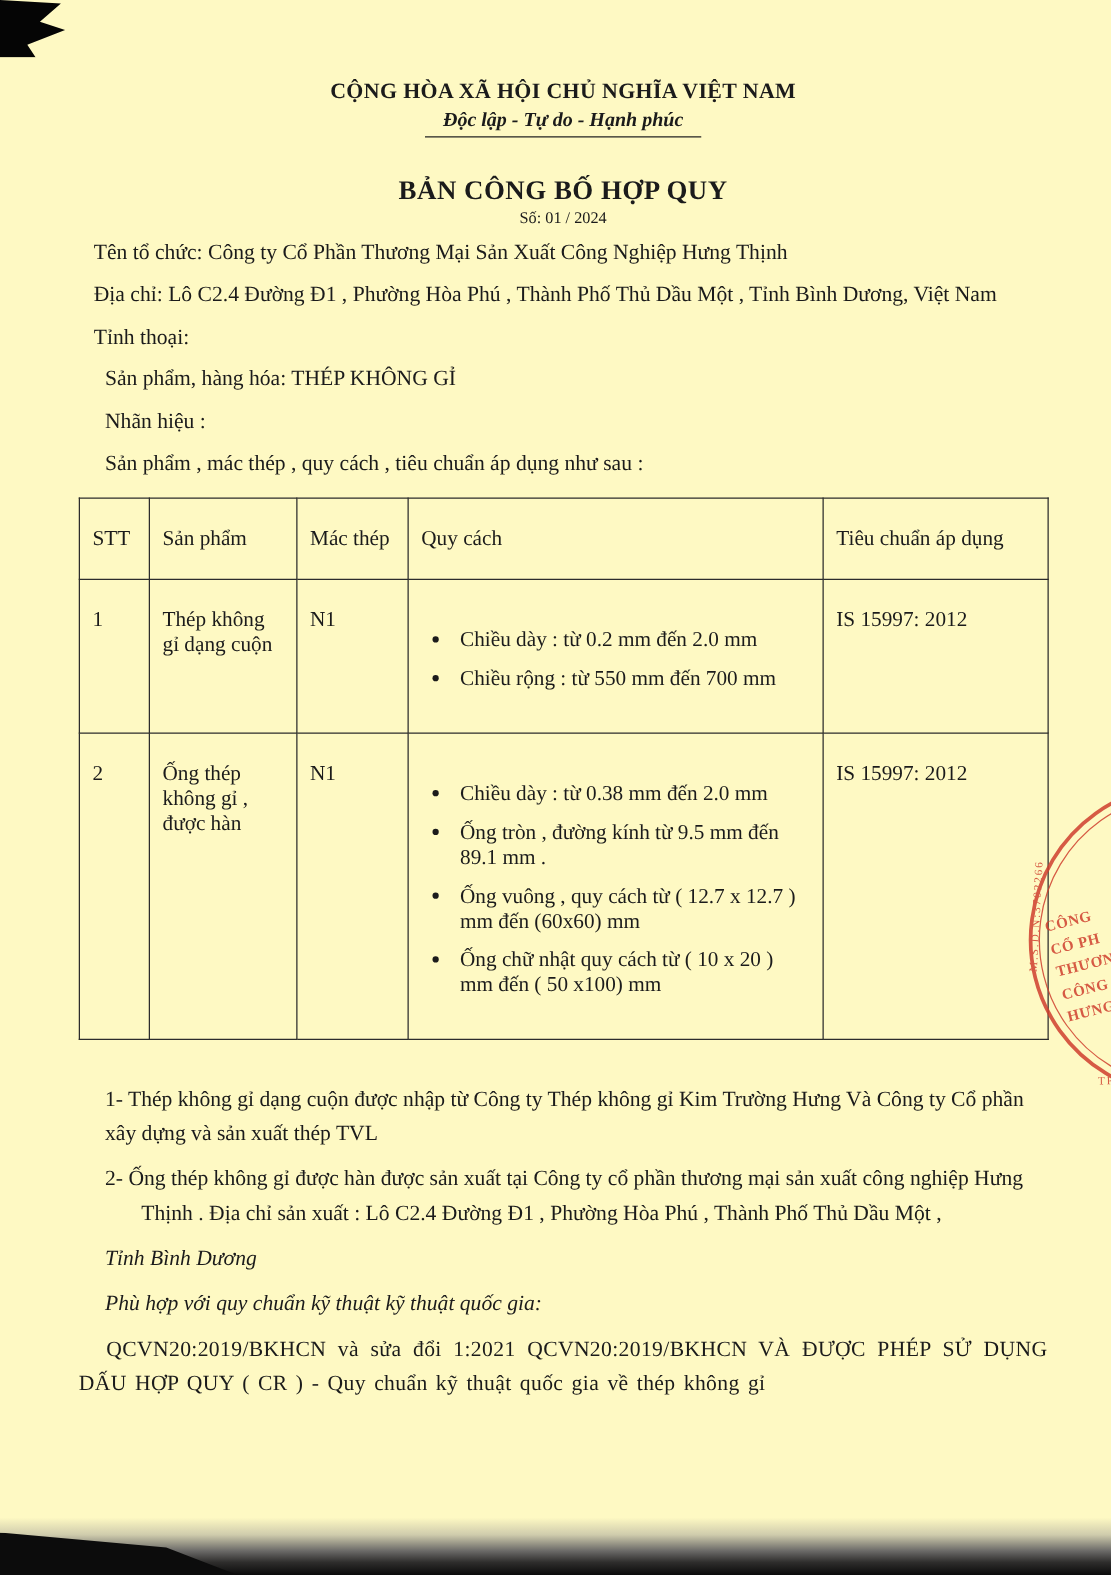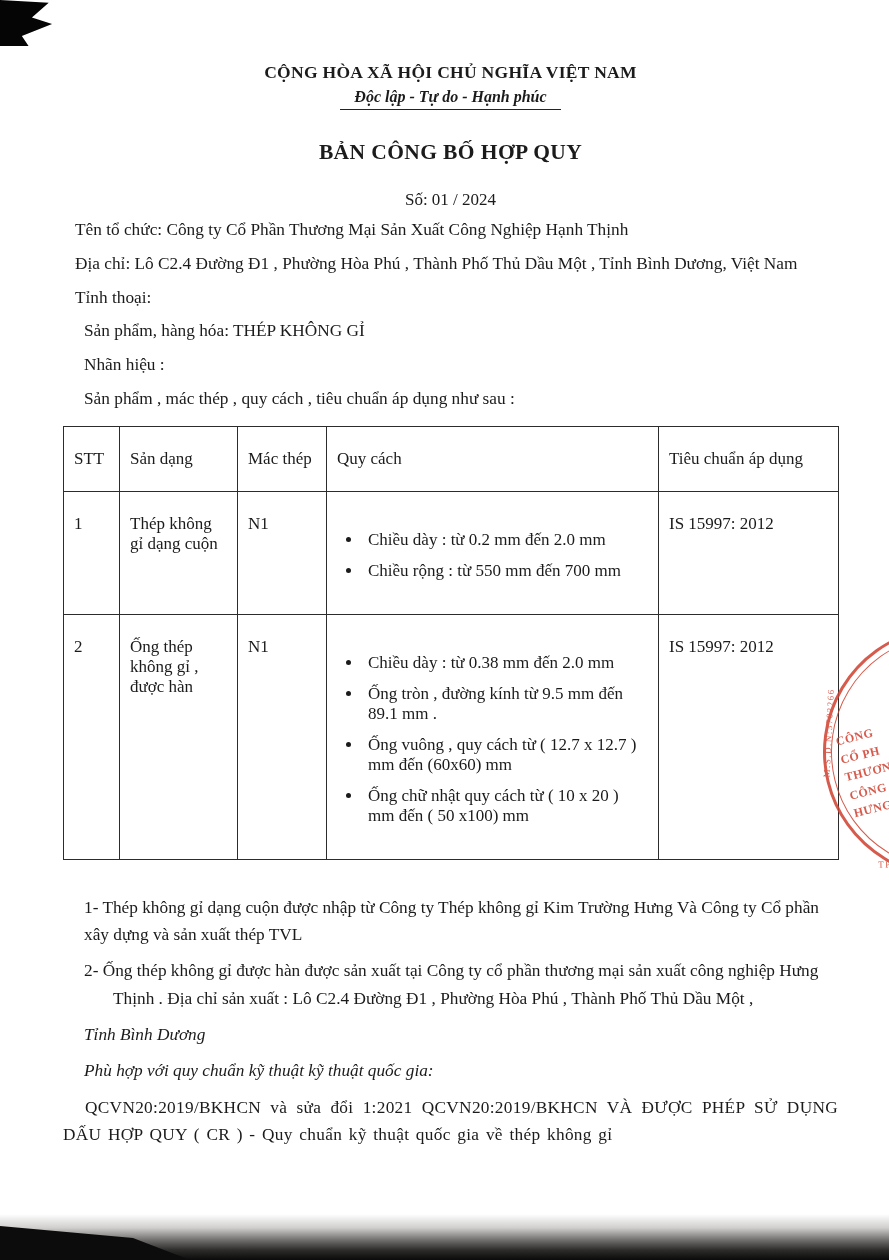--- a/index.html
+++ b/index.html
@@ -9,7 +9,7 @@
     position: relative;
     width: 889px; height: 1260px;
     margin: 0 auto;
-    background: #ffffff;
+    background: #fef9c3;
     overflow: hidden;
     font-family: "Liberation Serif", "DejaVu Serif", serif;
     color: #1b1b1b;

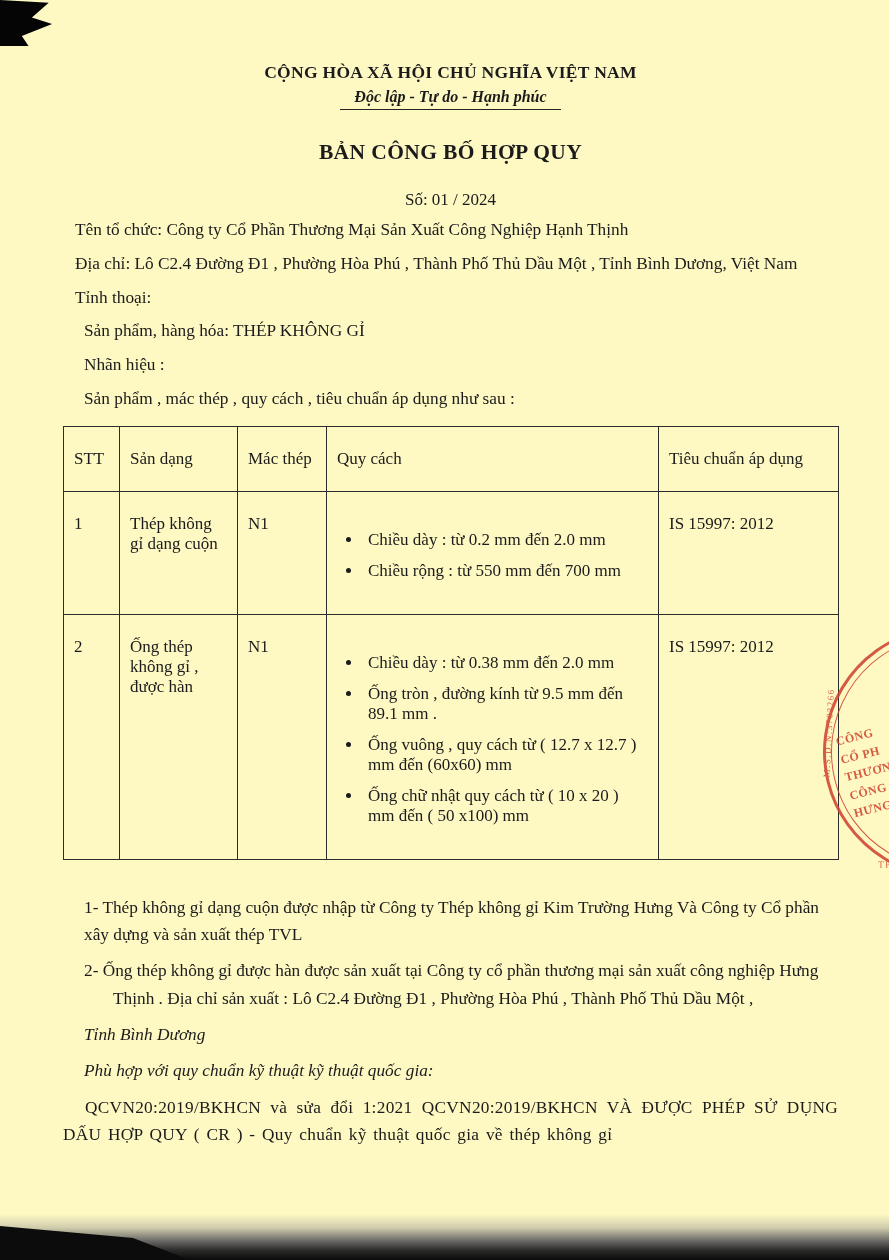--- a/index.html
+++ b/index.html
@@ -26,7 +26,7 @@
     font-style: italic;
   }
   .doc-title { margin-top: 30px; font-size: 21.5px; font-weight: bold; letter-spacing: .4px; }
-  .doc-number { margin-top: 25px; font-size: 17px; }
+  .doc-number { margin-top: 1px; font-size: 13px; }
 
   .para { font-size: 17.3px; line-height: 1.55; margin: 7px 0; padding-left: 12px; }
   .para.indent2 { padding-left: 21px; }

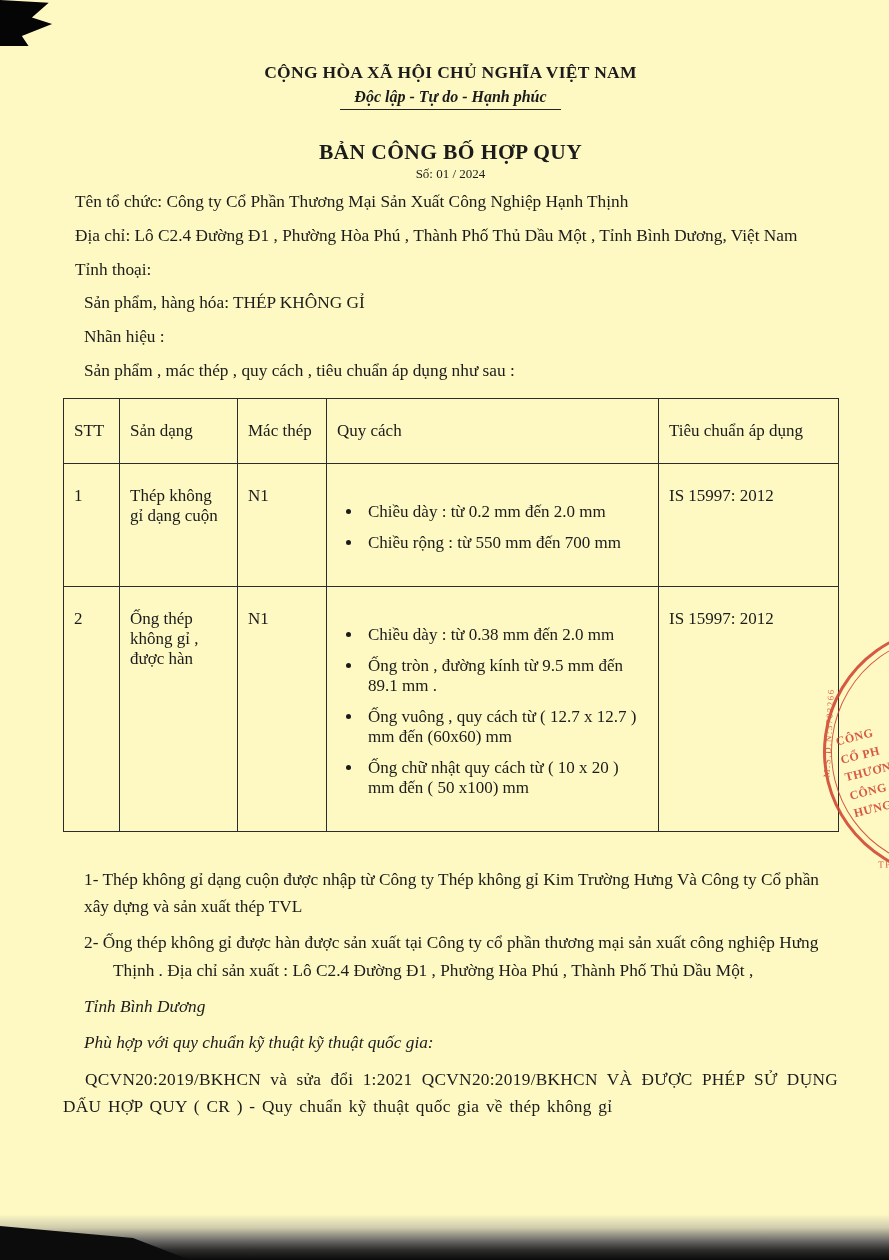--- a/index.html
+++ b/index.html
@@ -132,7 +132,7 @@
     <div class="center doc-title">BẢN CÔNG BỐ HỢP QUY</div>
     <div class="center doc-number">Số: 01 / 2024</div>
 
-    <p class="para">Tên tổ chức: Công ty Cổ Phần Thương Mại Sản Xuất Công Nghiệp Hạnh Thịnh</p>
+    <p class="para">Tên tổ chức: Công ty Cổ Phần Thương Mại Sản Xuất Công Nghiệp Hưng Thịnh</p>
     <p class="para">Địa chỉ: Lô C2.4 Đường Đ1 , Phường Hòa Phú , Thành Phố Thủ Dầu Một , Tỉnh Bình Dương, Việt Nam</p>
     <p class="para">Tỉnh thoại:</p>
     <p class="para indent2"><span>Sản phẩm, hàng hóa: </span><span class="bold">THÉP KHÔNG GỈ</span></p>

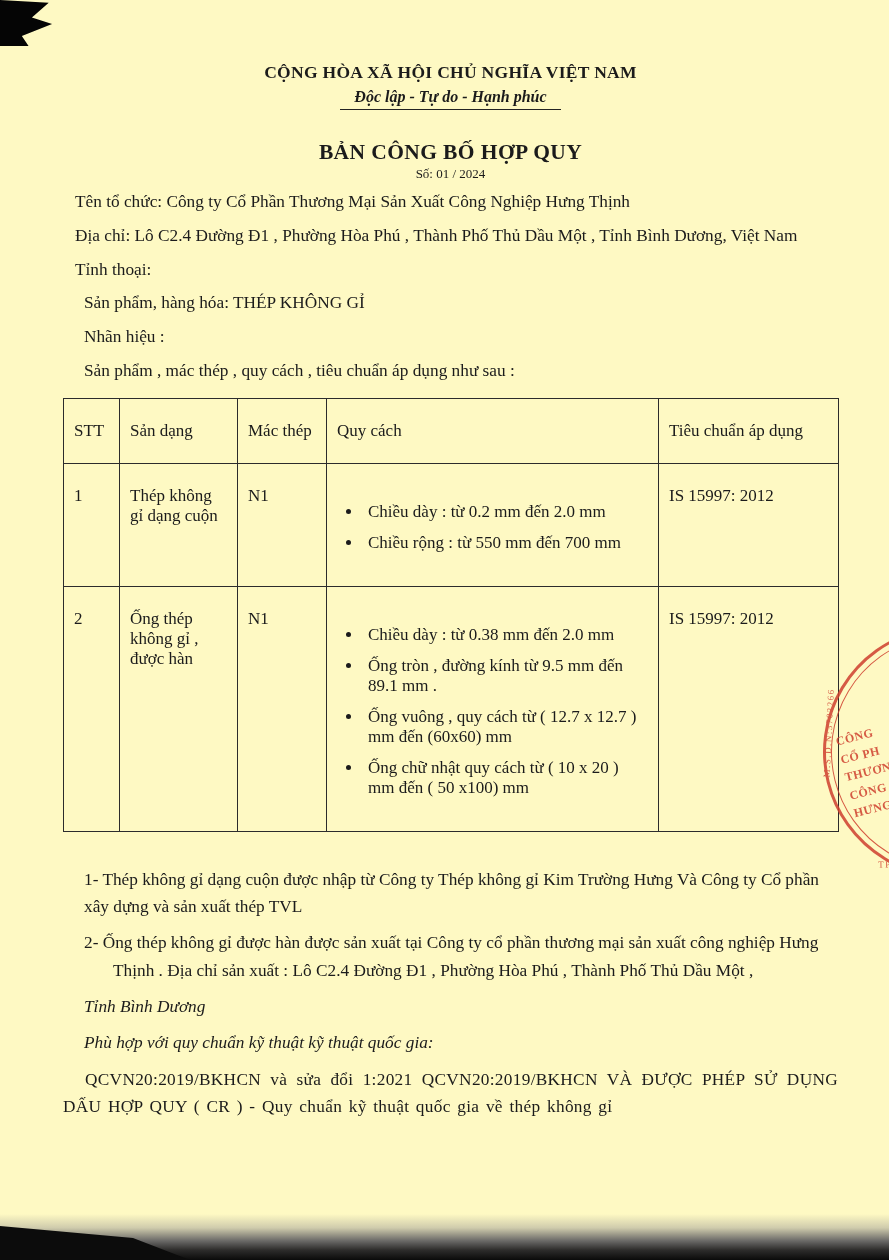--- a/index.html
+++ b/index.html
@@ -150,7 +150,7 @@
       <thead>
         <tr>
           <th class="th-stt">STT</th>
-          <th>Sản dạng</th>
+          <th>Sản phẩm</th>
           <th>Mác thép</th>
           <th>Quy cách</th>
           <th>Tiêu chuẩn áp dụng</th>

